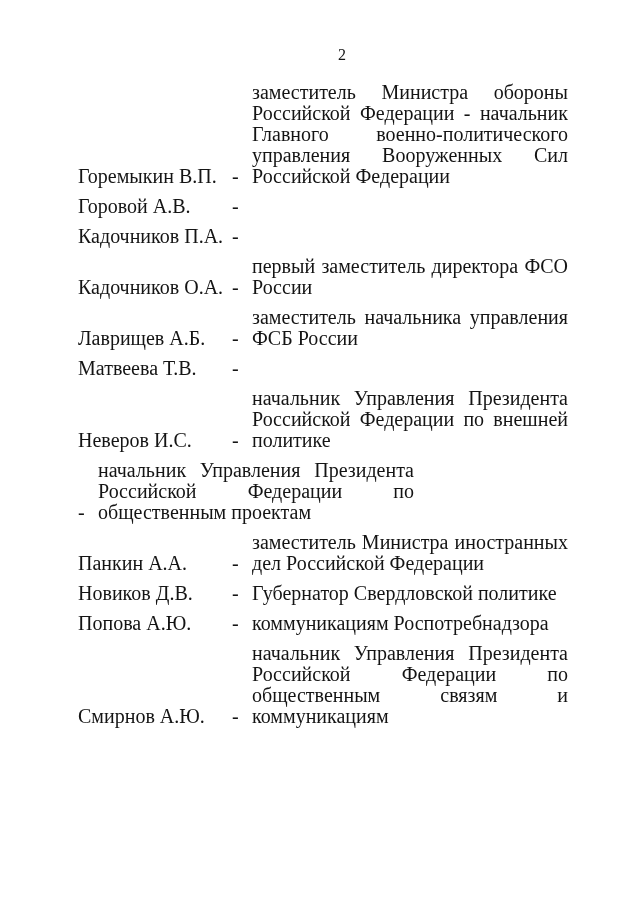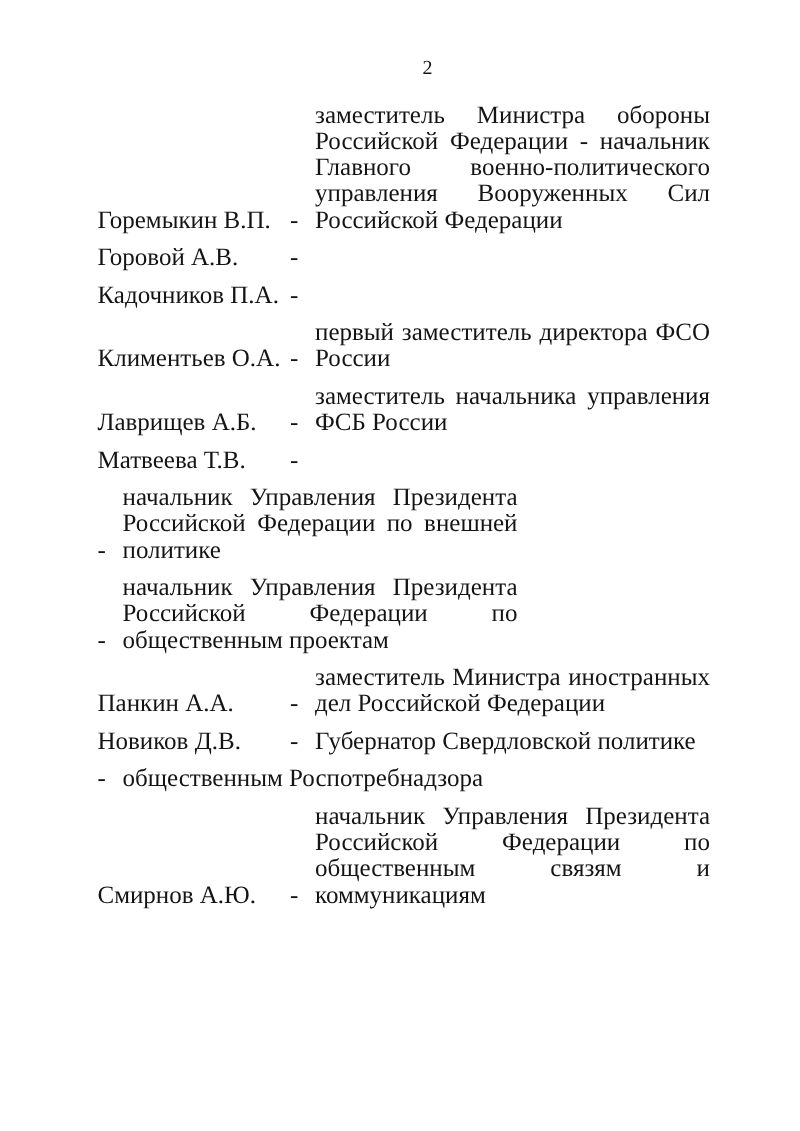--- a/index.html
+++ b/index.html
@@ -78,7 +78,7 @@
     </div>
 
     <div class="entry">
-      <div class="name">Климентьев О.А.</div>
+      <div class="name">Кадочников О.А.</div>
       <div class="sep">-</div>
       <div class="desc">первый заместитель директора ФСО России</div>
     </div>

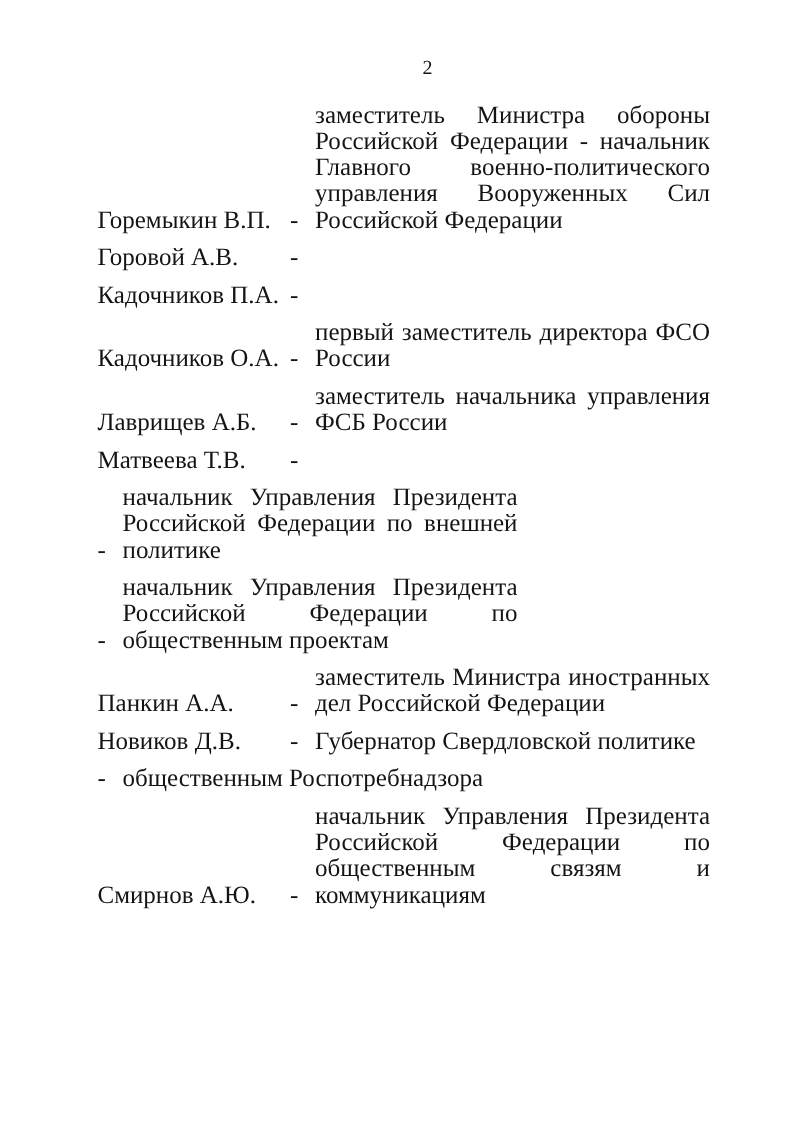--- a/index.html
+++ b/index.html
@@ -95,6 +95,7 @@
     </div>
 
     <div class="entry">
+      <div class="name">Неверов И.С.</div>
       <div class="sep">-</div>
       <div class="desc">начальник Управления Президента Российской Федерации по внешней политике</div>
     </div>

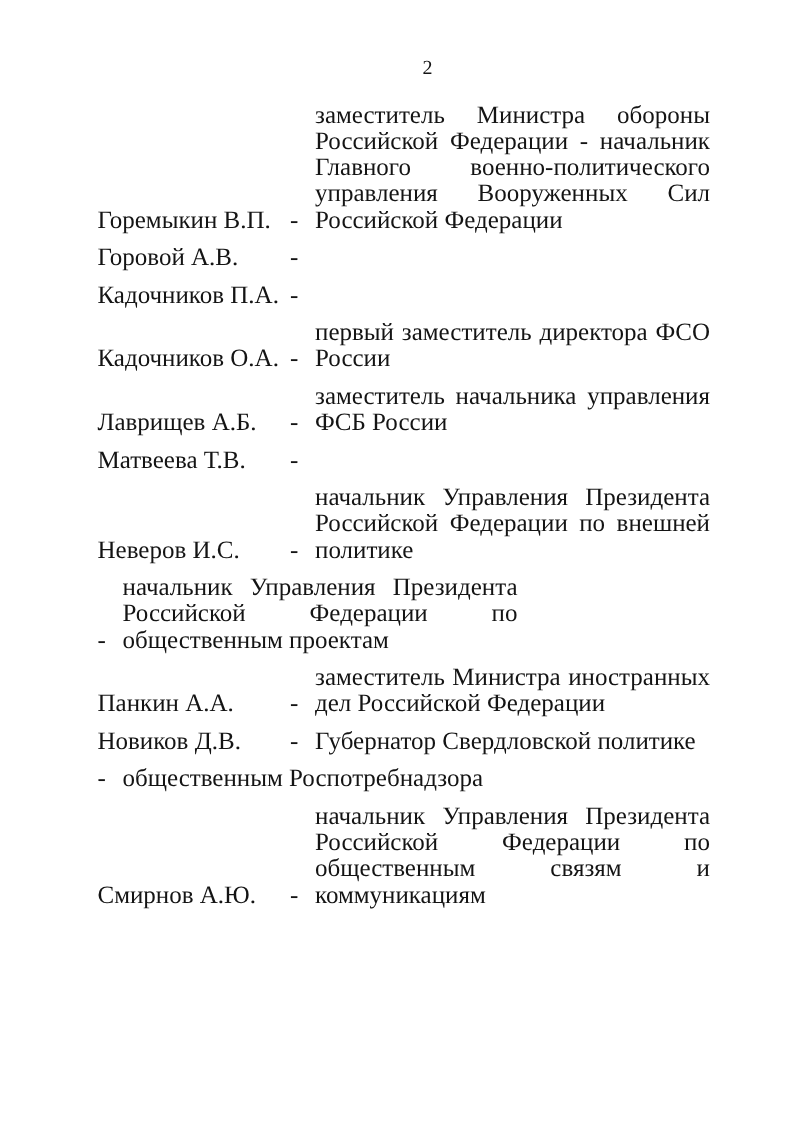--- a/index.html
+++ b/index.html
@@ -118,6 +118,7 @@
     </div>
 
     <div class="entry">
+      <div class="name">Попова А.Ю.</div>
       <div class="sep">-</div>
       <div class="desc">общественным Роспотребнадзора</div>
     </div>

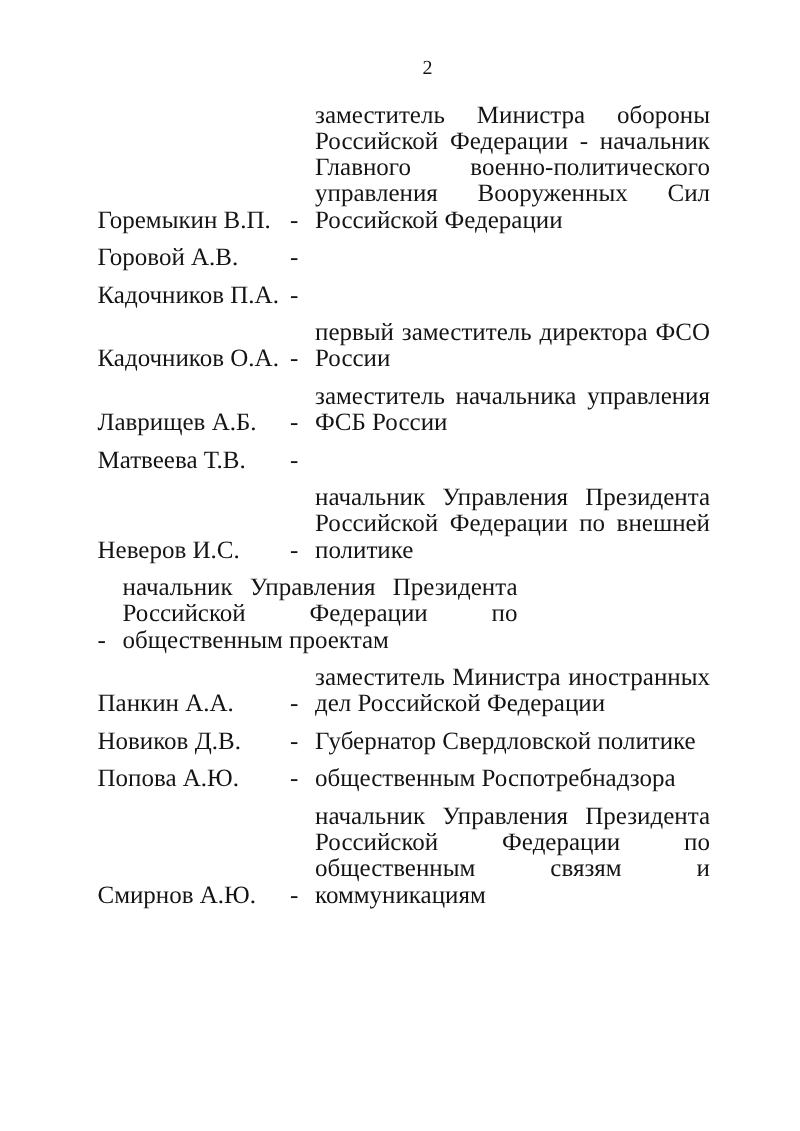--- a/index.html
+++ b/index.html
@@ -120,7 +120,7 @@
     <div class="entry">
       <div class="name">Попова А.Ю.</div>
       <div class="sep">-</div>
-      <div class="desc">общественным Роспотребнадзора</div>
+      <div class="desc">коммуникациям Роспотребнадзора</div>
     </div>
 
     <div class="entry">

